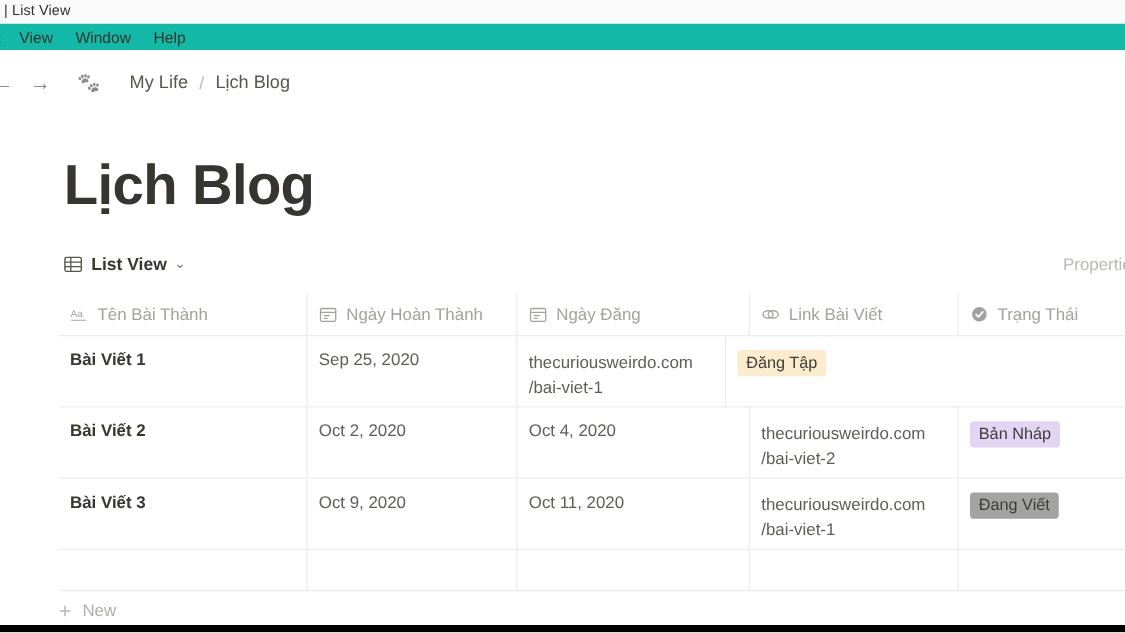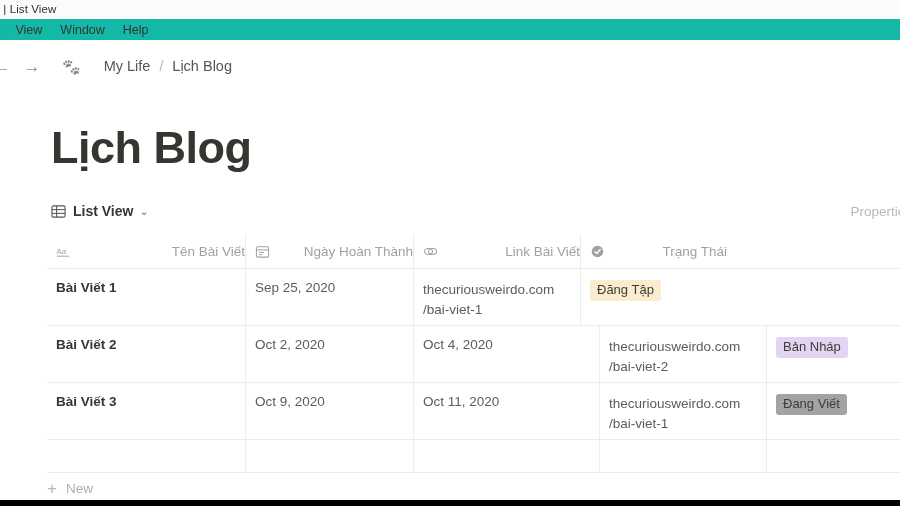--- a/index.html
+++ b/index.html
@@ -178,7 +178,6 @@
     height: 34px;
     font-size: 13.5px;
     color: #a2a29c;
-    justify-content: space-between;
   }
   .th-icon {
     width: 15px; height: 15px;

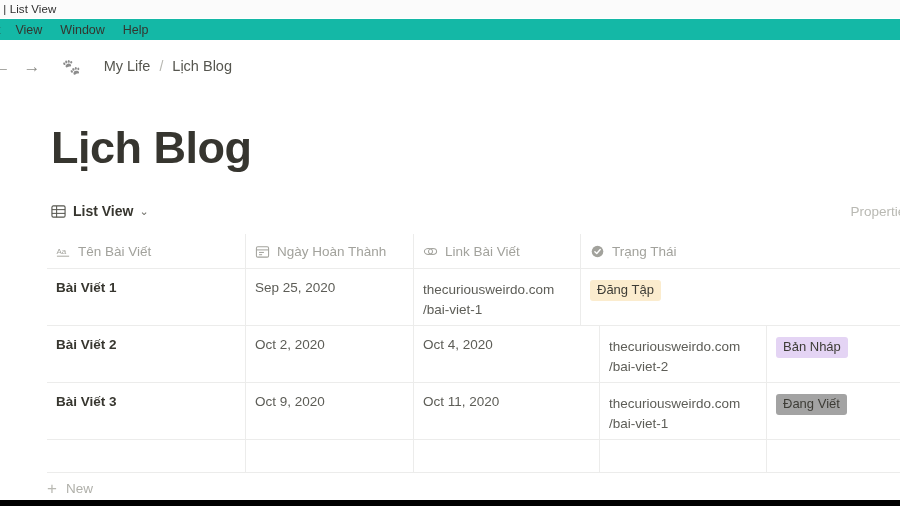--- a/index.html
+++ b/index.html
@@ -310,7 +310,7 @@
             <text x="0.5" y="10.5" font-family="Liberation Sans, sans-serif" font-size="8.5" fill="#a2a29c">Aa</text>
             <line x1="1" y1="13" x2="14" y2="13" stroke="#a2a29c" stroke-width="1"></line>
           </svg>
-          <span class="th-label">Tên Bài Viết</span>
+          <span class="th-label">Tên Bài Thành</span>
         </div>
 
         <div class="tcell c2">

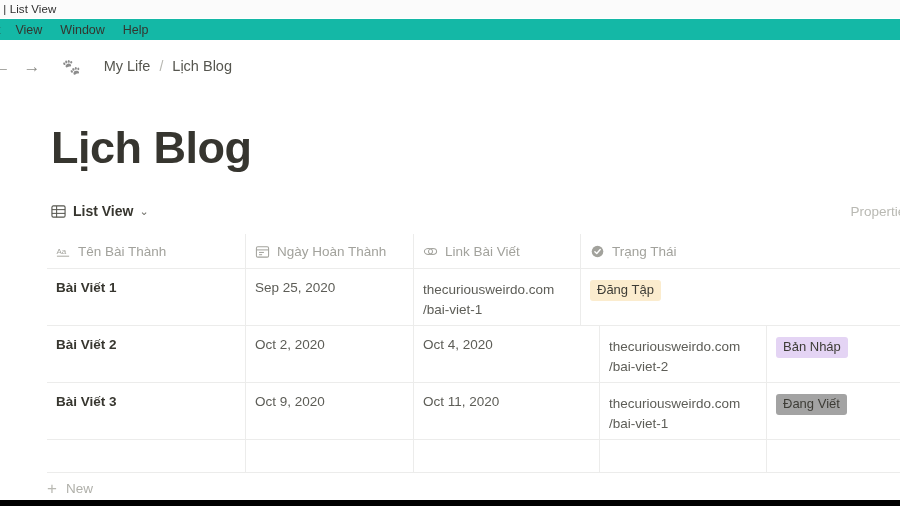--- a/index.html
+++ b/index.html
@@ -323,6 +323,15 @@
           <span class="th-label">Ngày Hoàn Thành</span>
         </div>
 
+        <div class="tcell c3">
+          <svg class="th-icon" viewBox="0 0 16 16">
+            <rect x="1.5" y="3" width="13" height="11" rx="1.5" fill="none" stroke="#a2a29c" stroke-width="1.1"></rect>
+            <line x1="1.5" y1="6.3" x2="14.5" y2="6.3" stroke="#a2a29c" stroke-width="1.1"></line>
+            <line x1="4.3" y1="9" x2="9.5" y2="9" stroke="#a2a29c" stroke-width="1.1"></line>
+            <line x1="4.3" y1="11.4" x2="7.6" y2="11.4" stroke="#a2a29c" stroke-width="1.1"></line>
+          </svg>
+          <span class="th-label">Ngày Đăng</span>
+        </div>
 
         <div class="tcell c4">
           <svg class="th-icon" viewBox="0 0 16 16">

